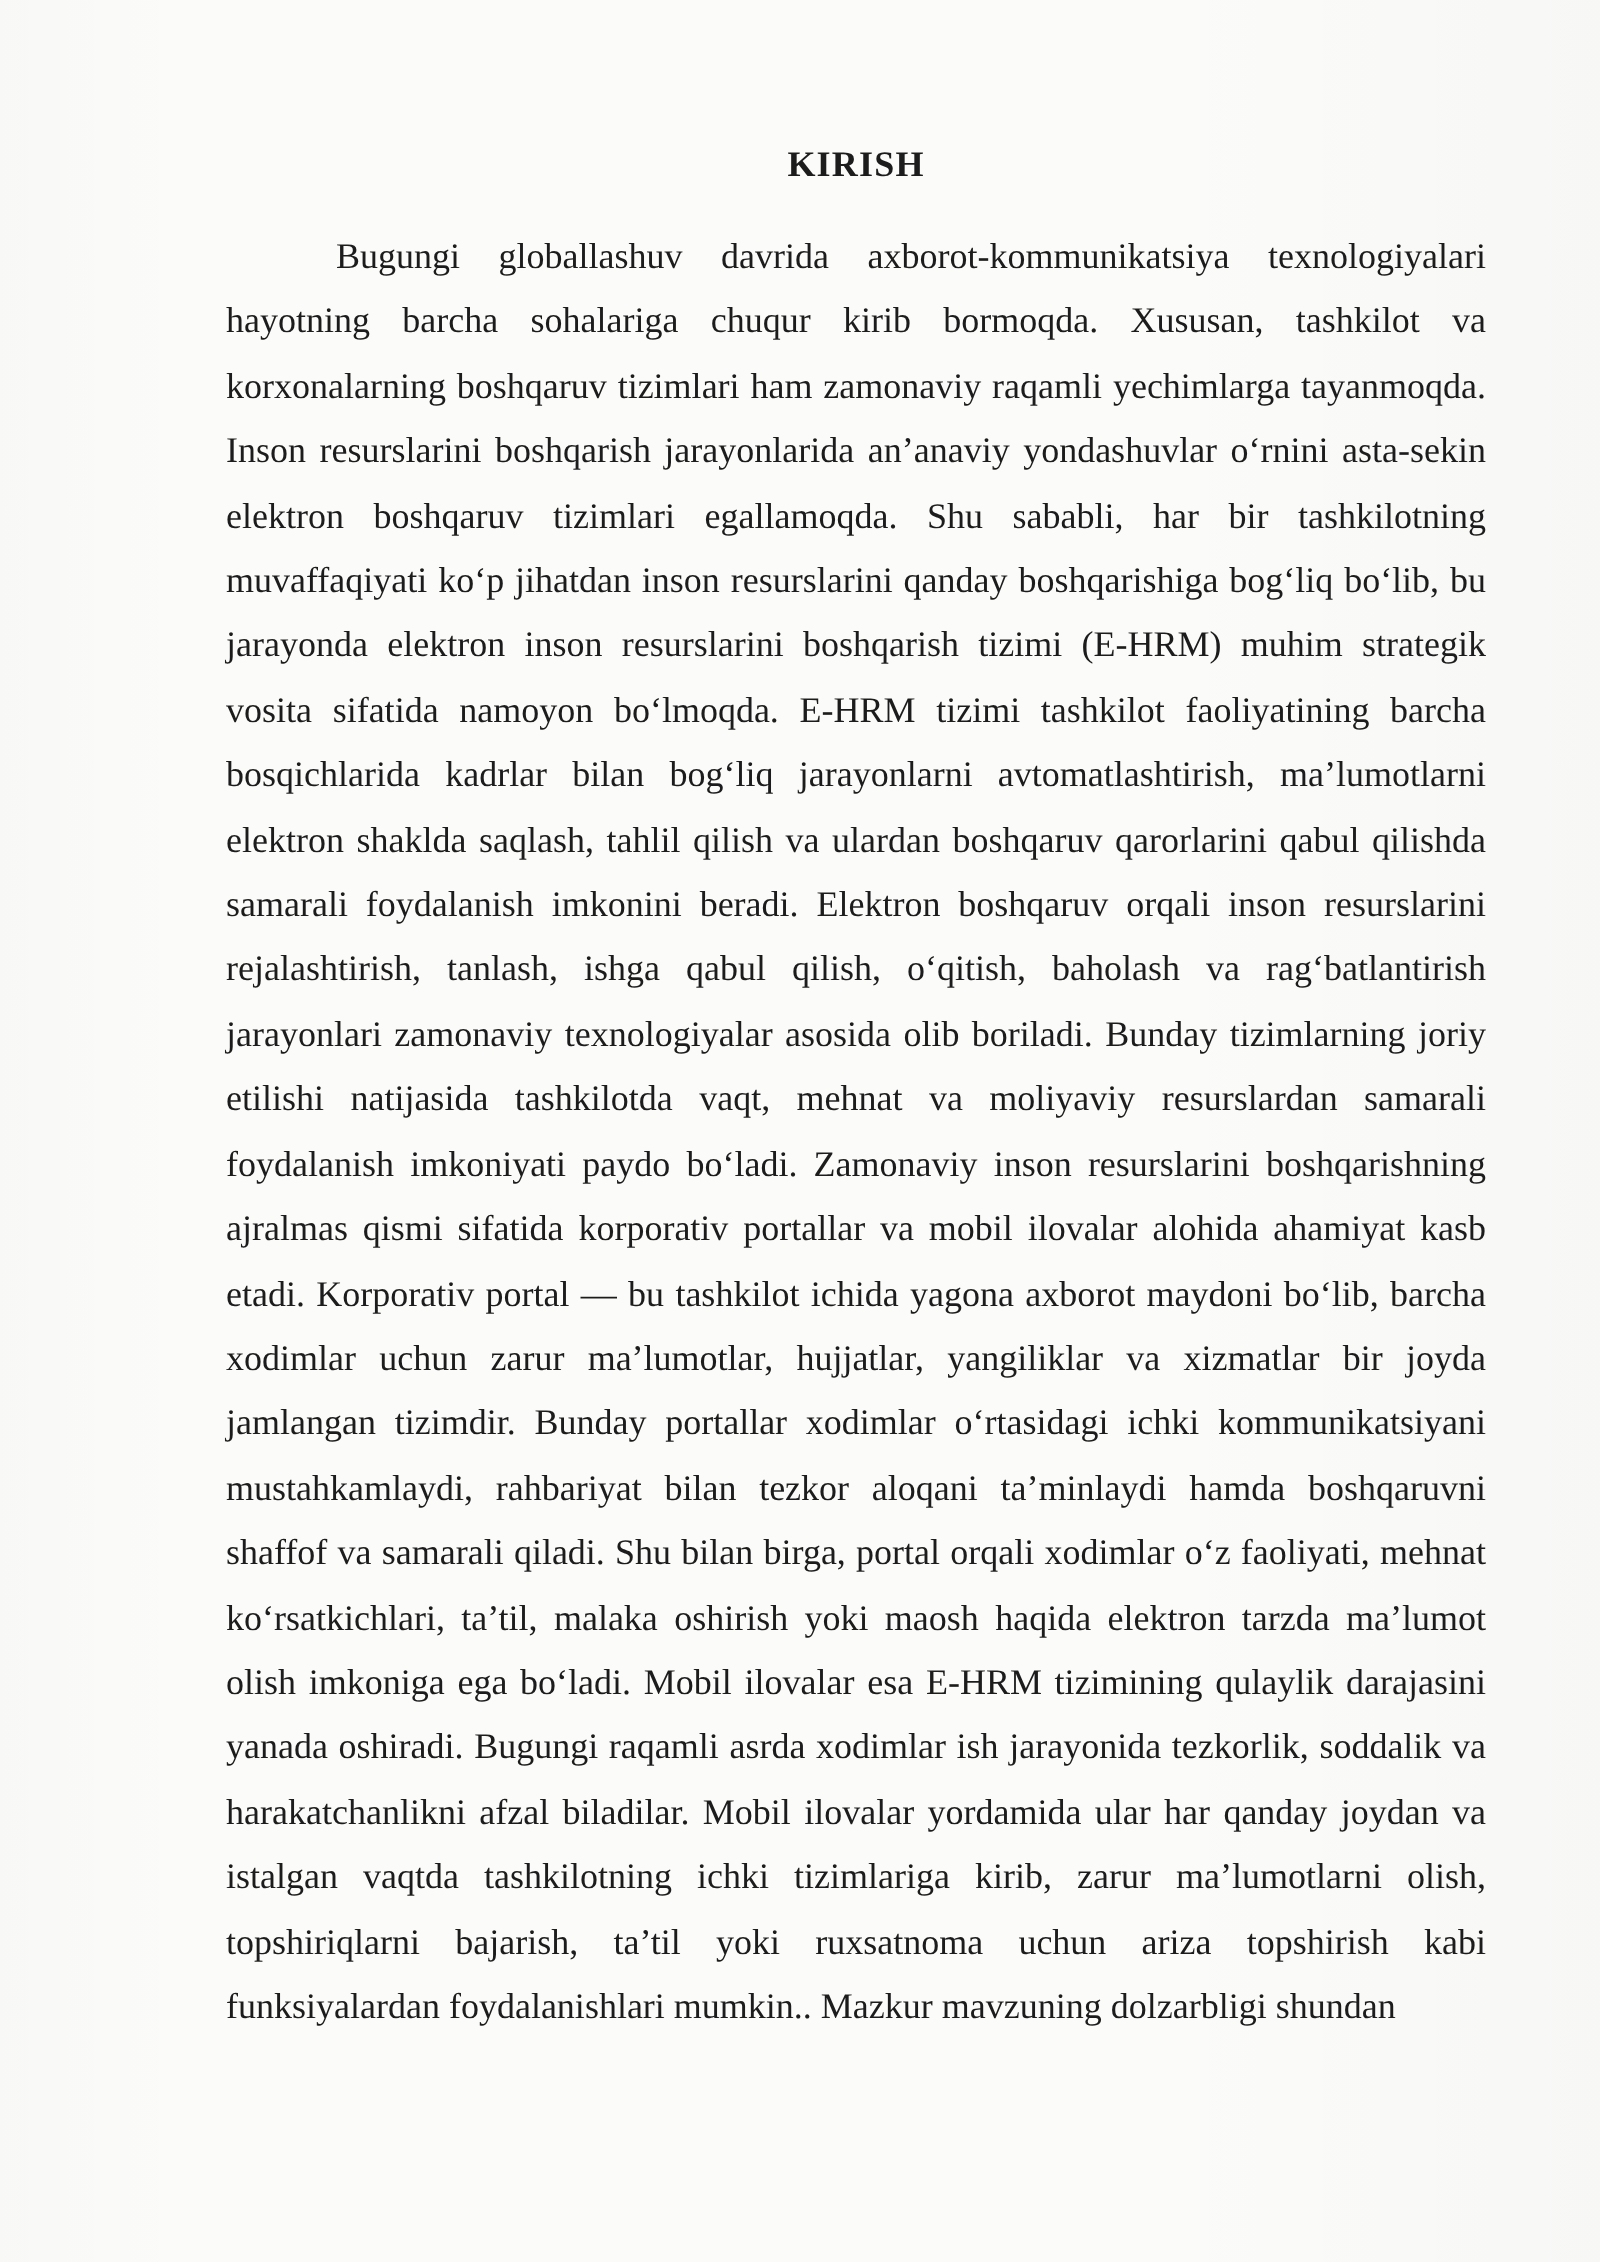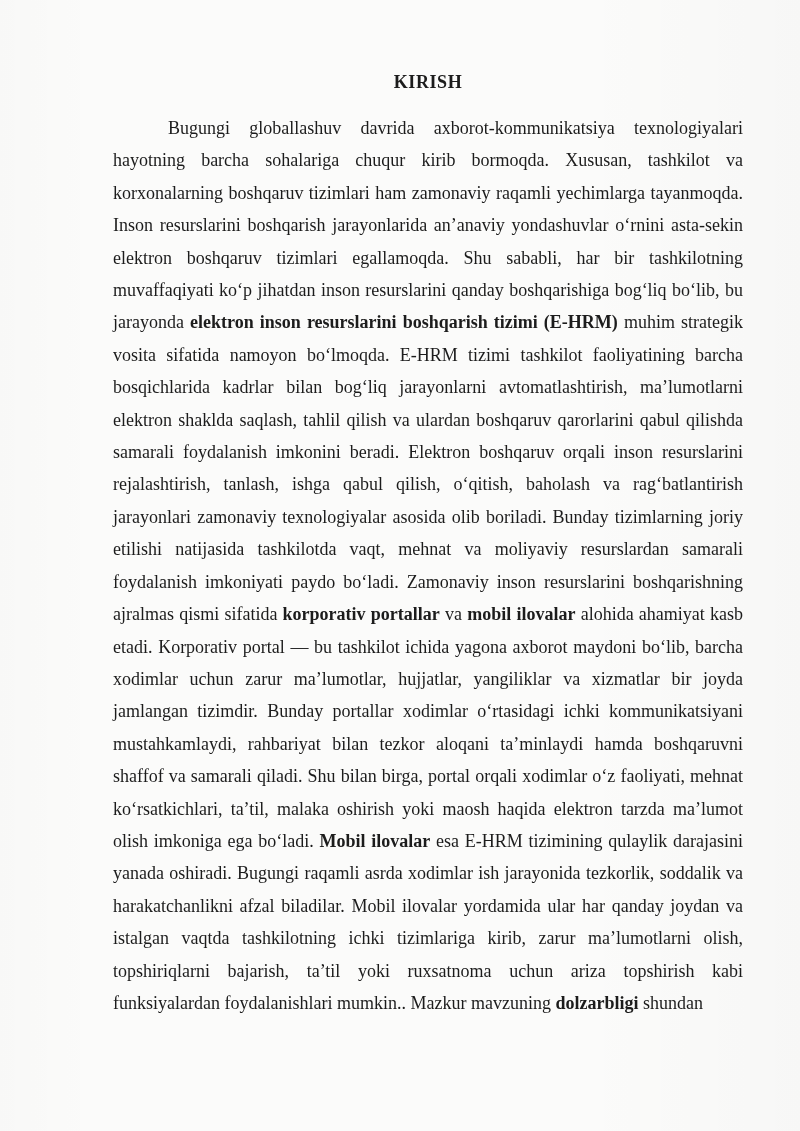--- a/index.html
+++ b/index.html
@@ -51,7 +51,7 @@
     color: var(--ink);
   }
   .doc-paragraph b {
-    font-weight: bold;
+    font-weight: normal;
     margin-top: 20px;
   }
 </style>

